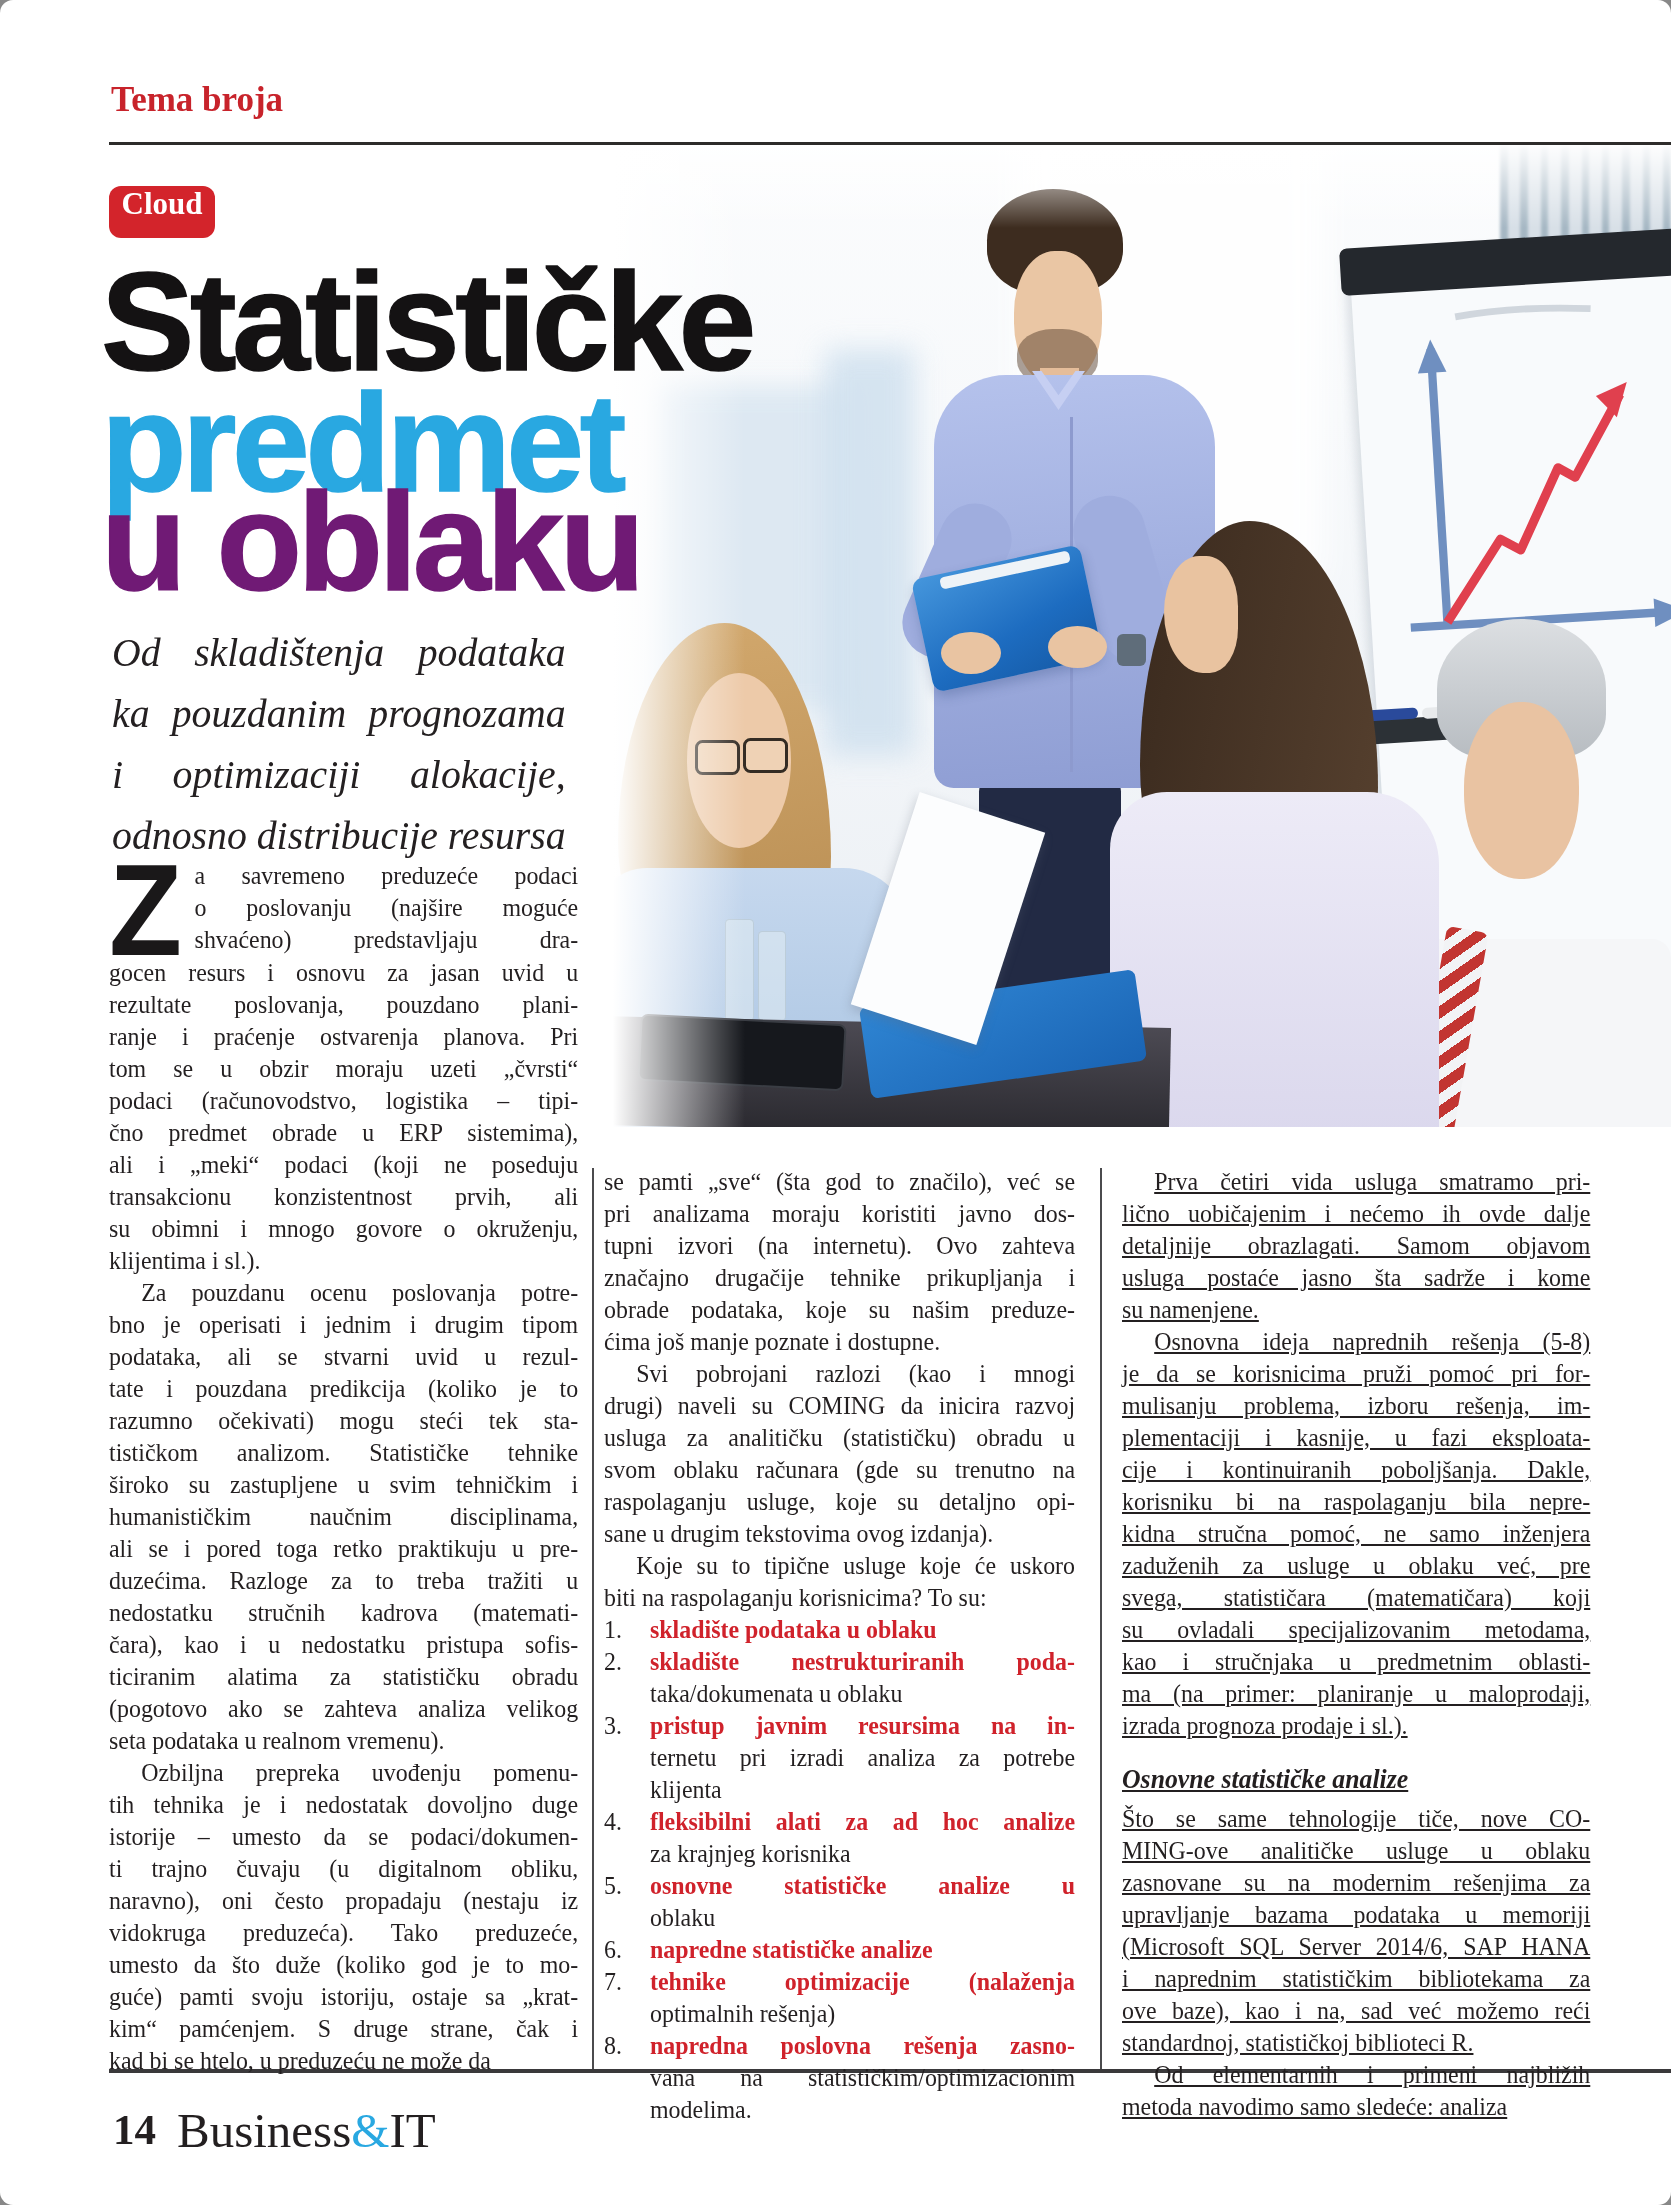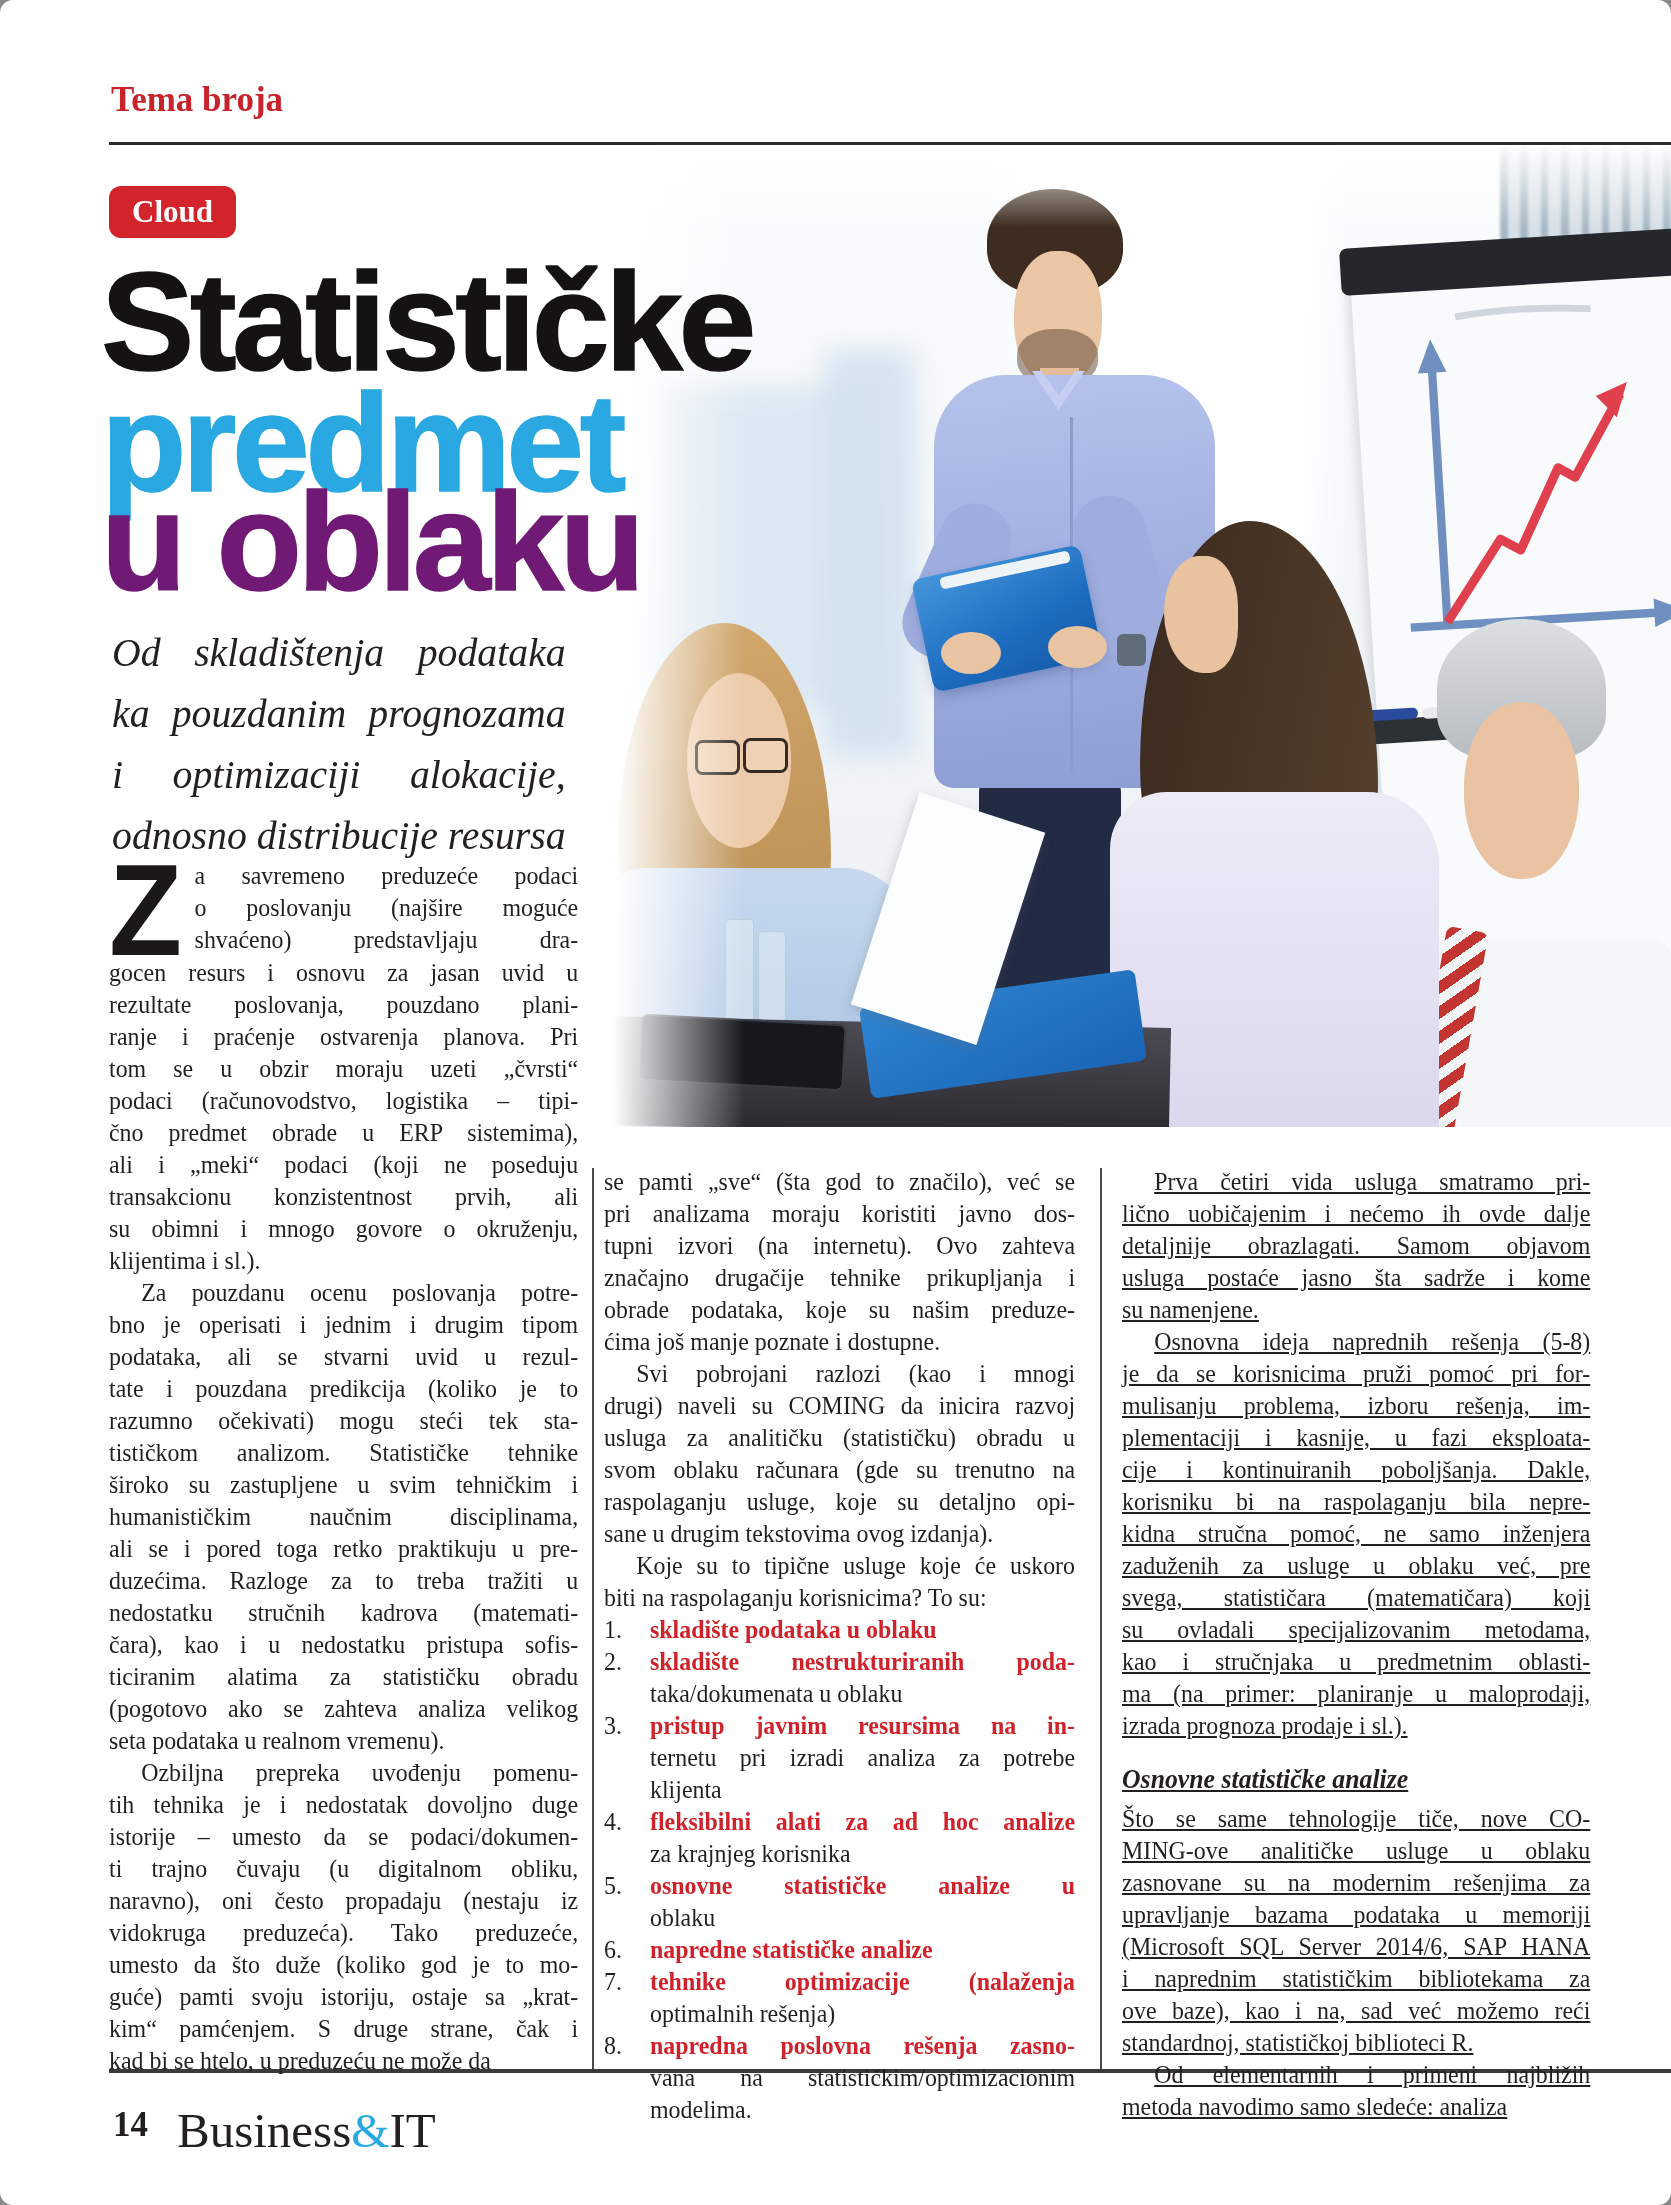--- a/index.html
+++ b/index.html
@@ -8,8 +8,8 @@
   
   .kicker{position:absolute;left:111px;top:80px;font-size:35px;font-weight:bold;color:#c8232b;}
   .rule-top{position:absolute;left:109px;top:142px;width:1562px;height:3px;background:#2d2c2a;}
-  .badge{position:absolute;left:109px;top:186px;width:127px;height:52px;background:#d3242b;
-         border-radius:12px;display:flex;align-items:center;justify-content:center;z-index:4;}
+  .badge{position:absolute;left:109px;top:186px;width:106px;height:52px;background:#d3242b;
+         border-radius:12px;display:flex;justify-content:center;z-index:4;}
   .badge span{color:#fff;font-weight:bold;font-size:31px;}
   .title{position:absolute;left:101px;font-family:"Liberation Sans",sans-serif;font-weight:900;
          letter-spacing:-4.5px;font-size:140px;line-height:1;z-index:3;-webkit-text-stroke:1.5px currentColor;}

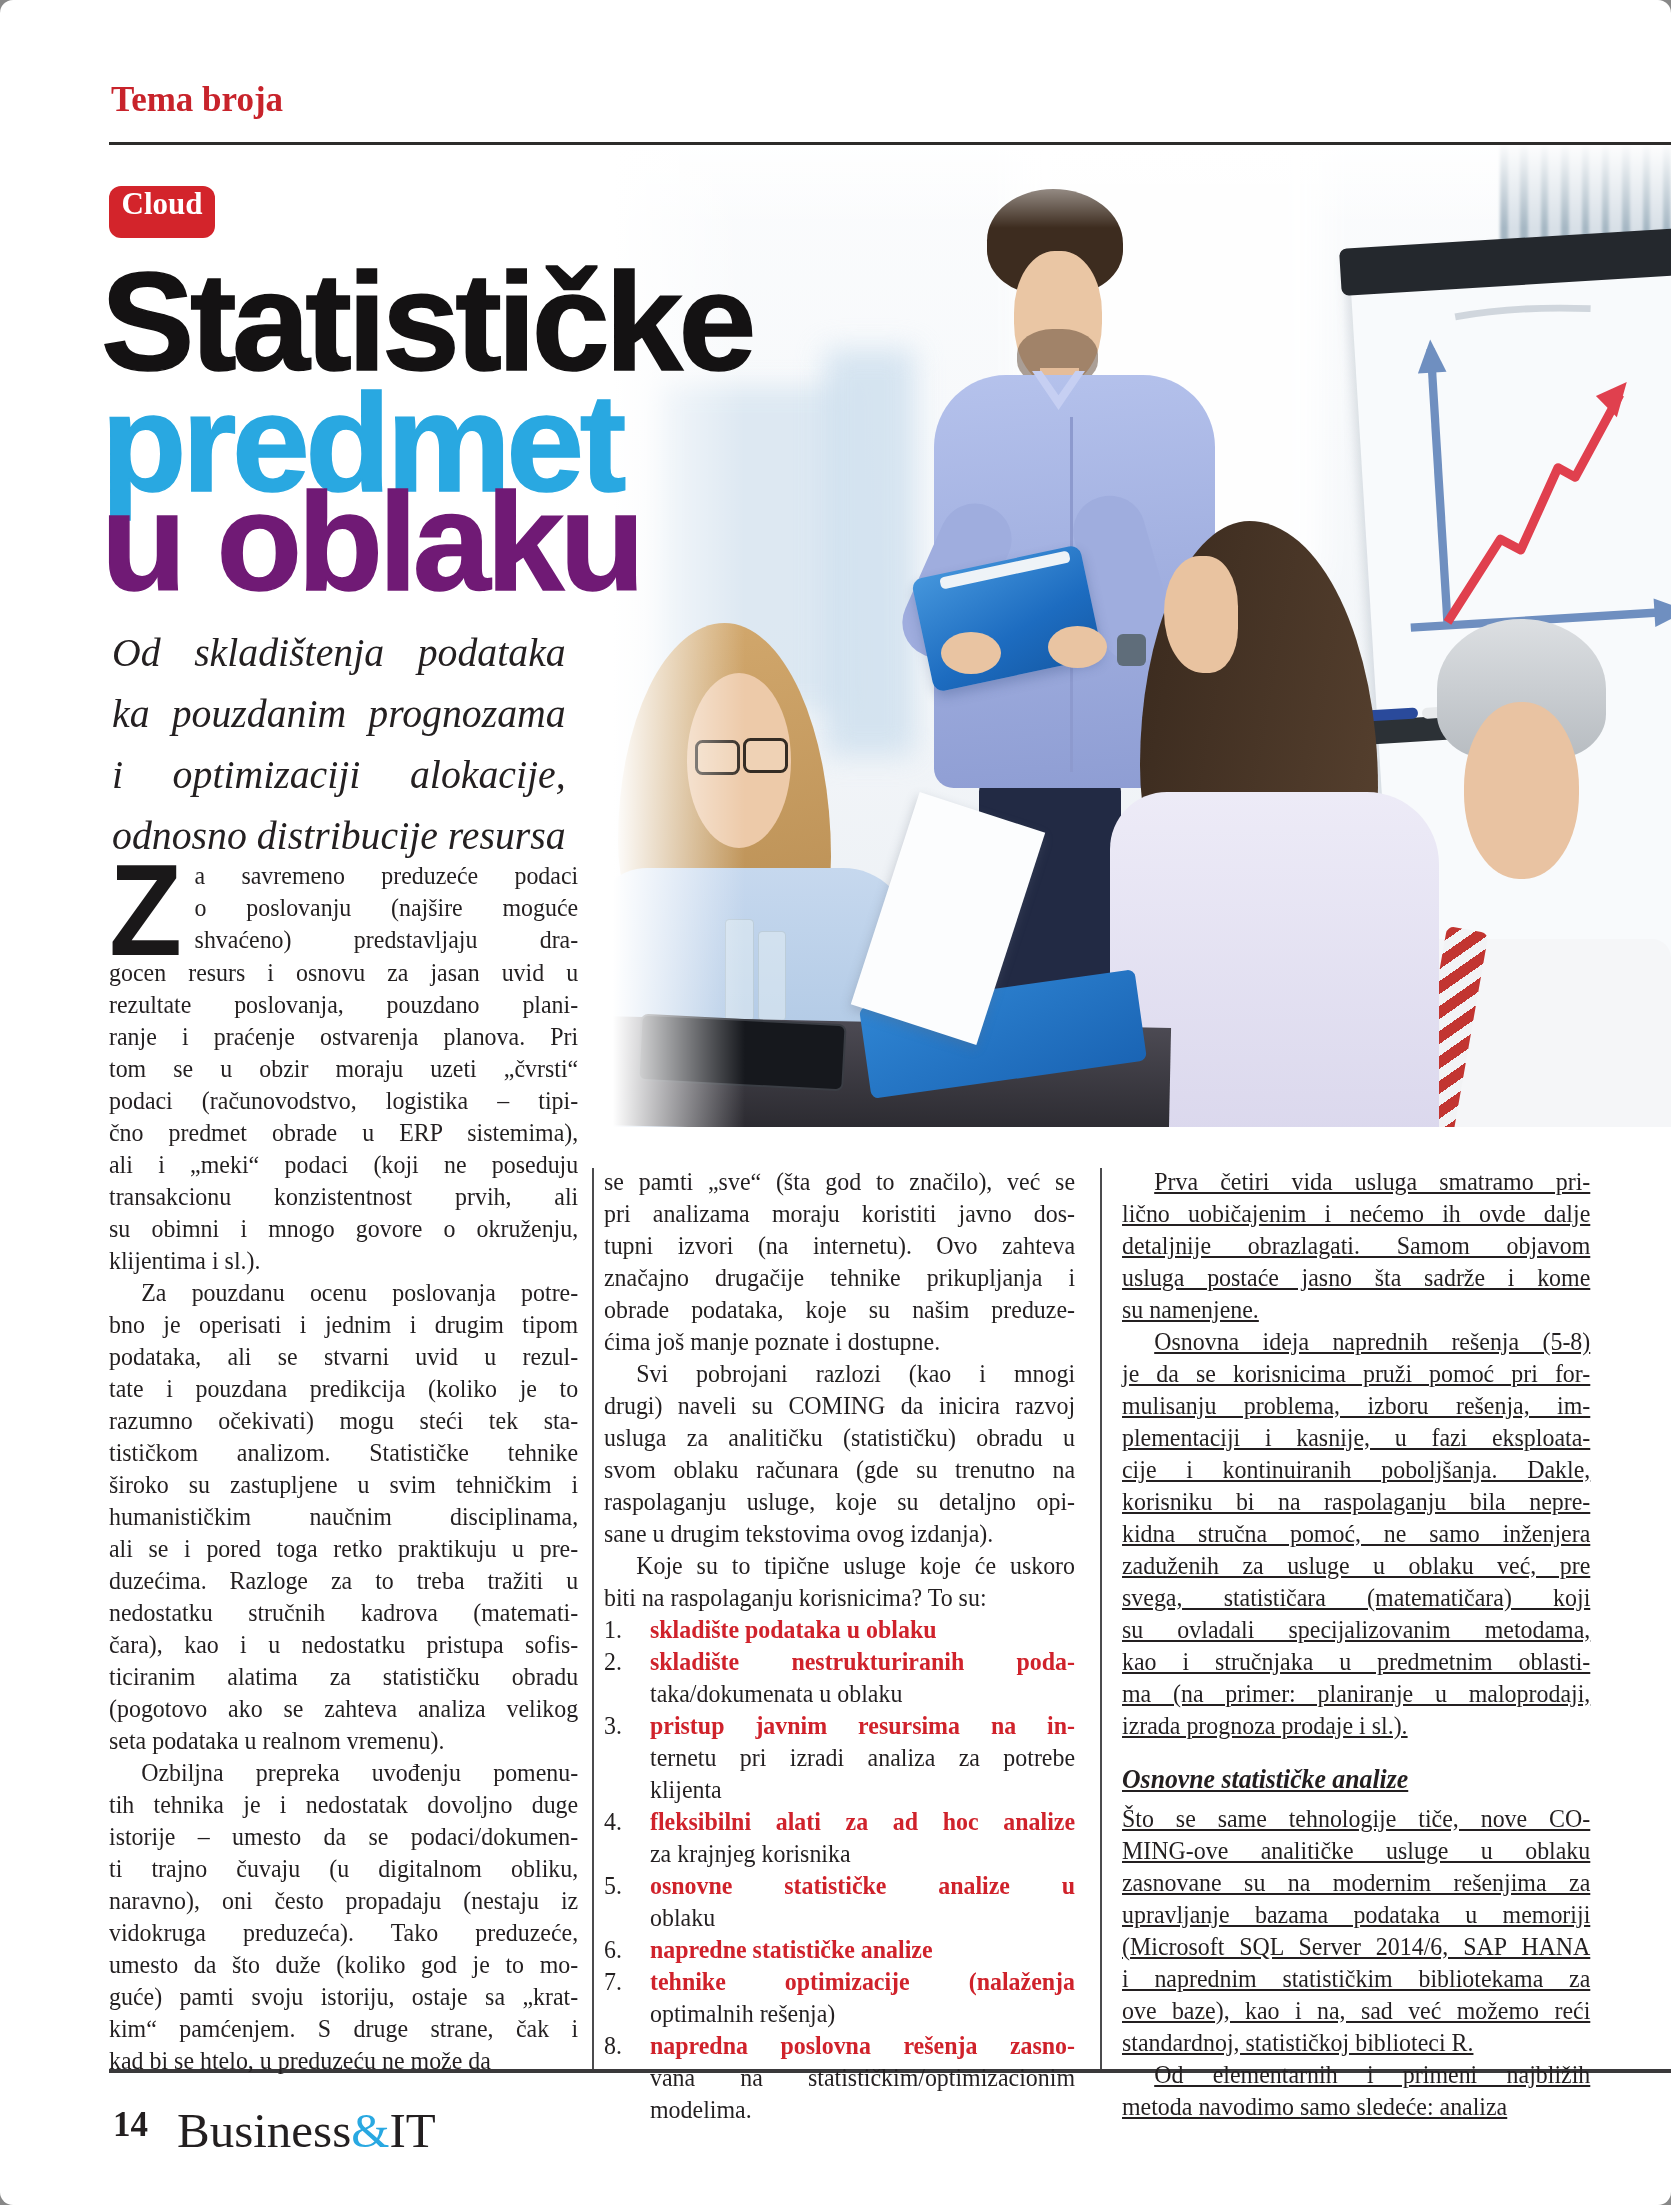--- a/index.html
+++ b/index.html
@@ -123,7 +123,7 @@
   .vd2{left:1100px;}
   
   .rule-bot{position:absolute;left:109px;top:2069px;width:1562px;height:3.8px;background:#3a393b;}
-  .pagenum{position:absolute;left:113px;top:2105px;font-size:35px;font-weight:bold;}
+  .pagenum{position:absolute;left:113px;top:2105px;font-size:43px;font-weight:bold;}
   .brand{position:absolute;left:177px;top:2102px;font-size:49px;}
   .brand .amp{color:#29a8e1;}
 </style>

